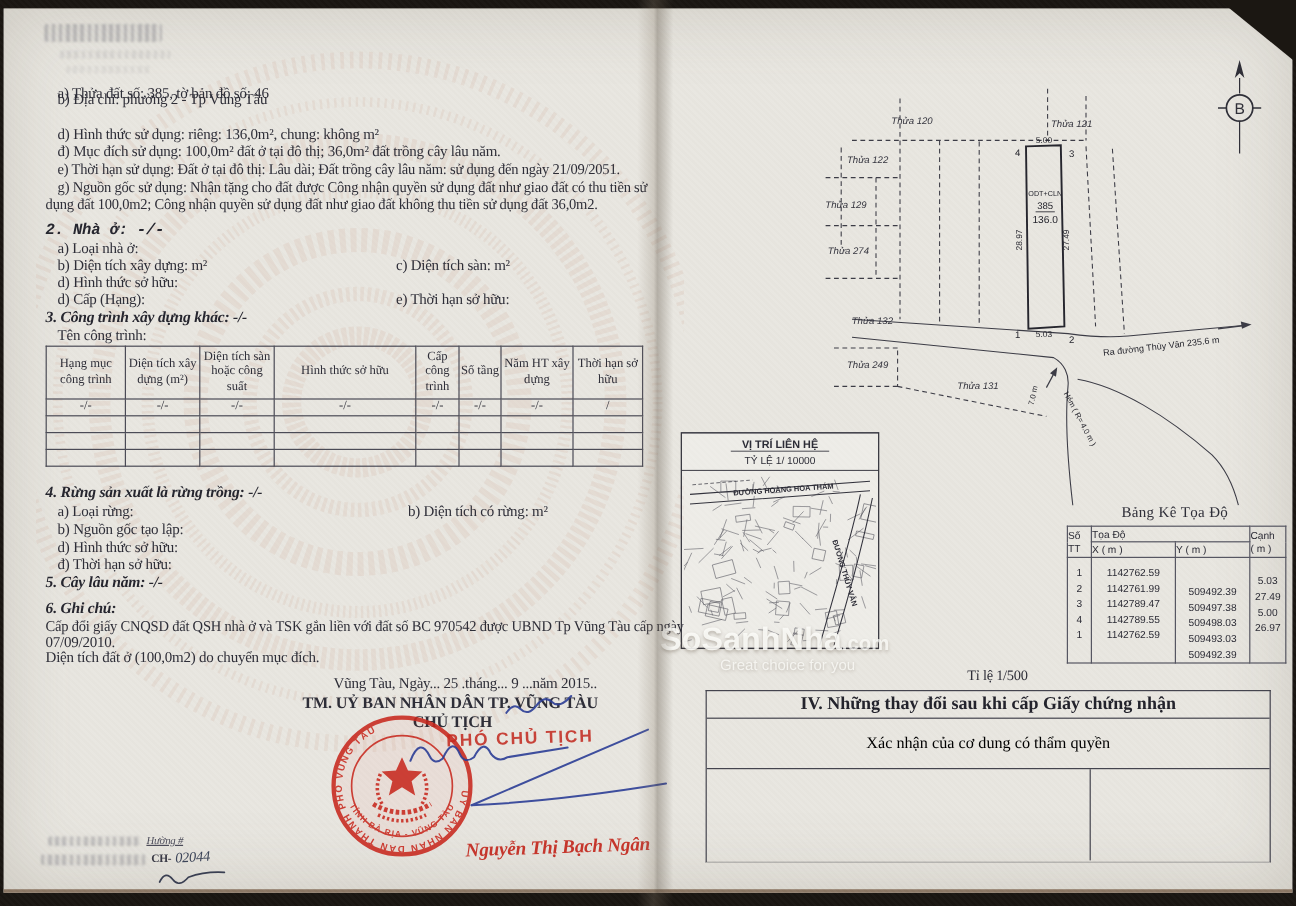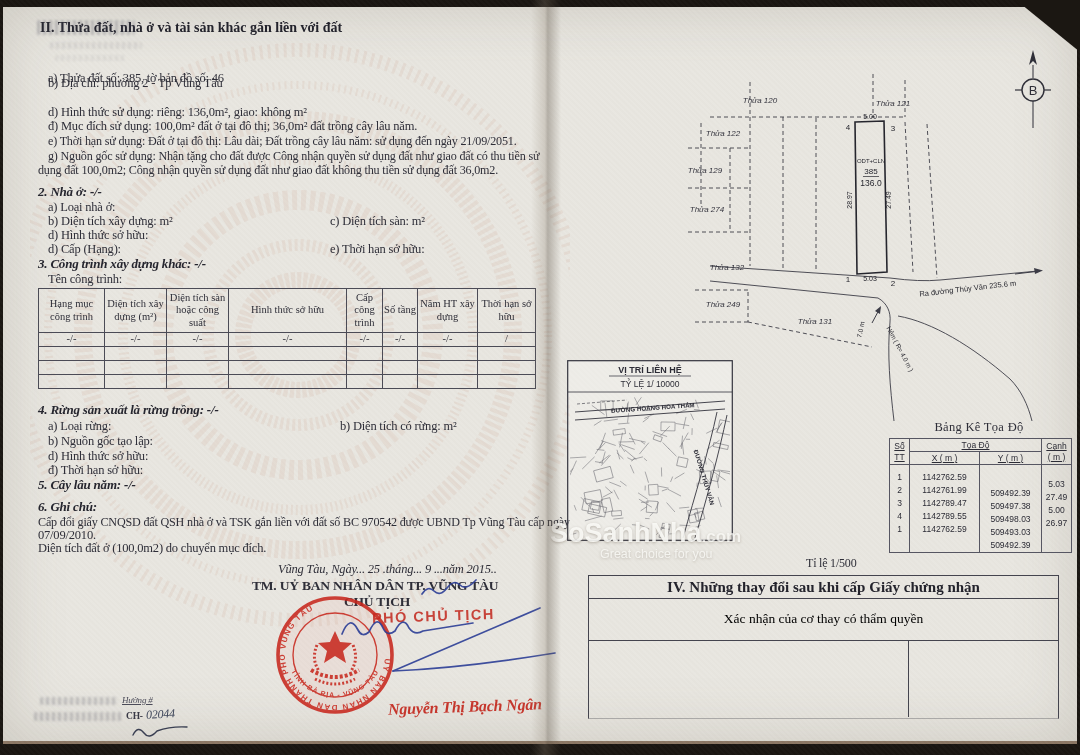--- a/index.html
+++ b/index.html
@@ -71,7 +71,6 @@
     </g>
   </svg>
 
-  <div class="t hdr" style="left:40px;top:20px;">II. Thửa đất, nhà ở và tài sản khác gắn liền với đất</div>
   <div class="smudge" style="left:37px;top:20px;width:98px;height:15px;opacity:.55;"></div>
   <div class="smudge" style="left:50px;top:42px;width:92px;height:7px;opacity:.22;"></div>
   <div class="smudge" style="left:55px;top:55px;width:70px;height:6px;opacity:.16;"></div>

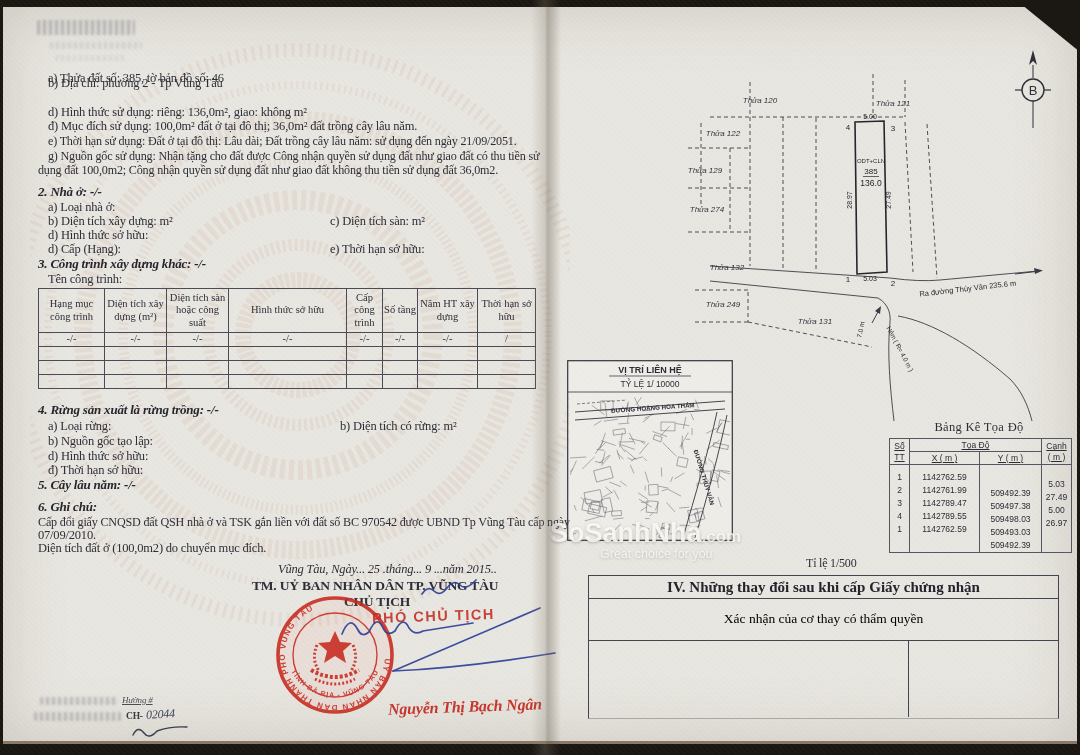--- a/index.html
+++ b/index.html
@@ -77,7 +77,7 @@
 
   <div class="t" style="left:48px;top:71px;">a) Thửa đất số: 385, tờ bản đồ số: 46</div>
   <div class="t" style="left:48px;top:76px;">b) Địa chỉ: phường 2 - Tp Vũng Tàu</div>
-  <div class="t" style="left:48px;top:105px;">d) Hình thức sử dụng: riêng: 136,0m², giao: không m²</div>
+  <div class="t" style="left:48px;top:105px;">d) Hình thức sử dụng: riêng: 136,0m², chung: không m²</div>
   <div class="t" style="left:48px;top:119px;">đ) Mục đích sử dụng: 100,0m² đất ở tại đô thị; 36,0m² đất trồng cây lâu năm.</div>
   <div class="t" style="left:48px;top:134px;transform:scaleX(.97);transform-origin:left;">e) Thời hạn sử dụng: Đất ở tại đô thị: Lâu dài; Đất trồng cây lâu năm: sử dụng đến ngày 21/09/2051.</div>
   <div class="t" style="left:48px;top:149px;transform:scaleX(.97);transform-origin:left;">g) Nguồn gốc sử dụng: Nhận tặng cho đất được Công nhận quyền sử dụng đất như giao đất có thu tiền sử</div>

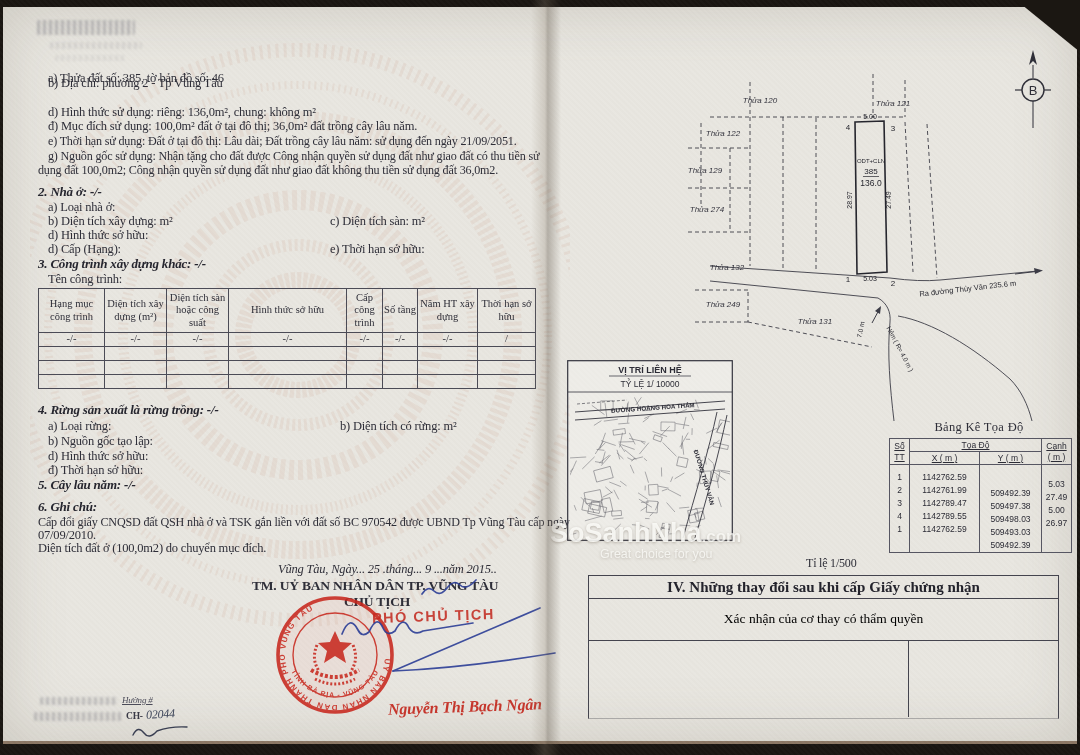--- a/index.html
+++ b/index.html
@@ -83,7 +83,7 @@
   <div class="t" style="left:48px;top:149px;transform:scaleX(.97);transform-origin:left;">g) Nguồn gốc sử dụng: Nhận tặng cho đất được Công nhận quyền sử dụng đất như giao đất có thu tiền sử</div>
   <div class="t" style="left:38px;top:163px;transform:scaleX(.97);transform-origin:left;">dụng đất 100,0m2; Công nhận quyền sử dụng đất như giao đất không thu tiền sử dụng đất 36,0m2.</div>
 
-  <div class="t bi" style="left:38px;top:185px;">2. Nhà ở: -/-</div>
+  <div class="t bi" style="left:38px;top:185px;font-family:Liberation Mono, monospace;">2. Nhà ở: -/-</div>
   <div class="t" style="left:48px;top:200px;">a) Loại nhà ở:</div>
   <div class="t" style="left:48px;top:214px;">b) Diện tích xây dựng: m²</div>
   <div class="t" style="left:330px;top:214px;">c) Diện tích sàn: m²</div>

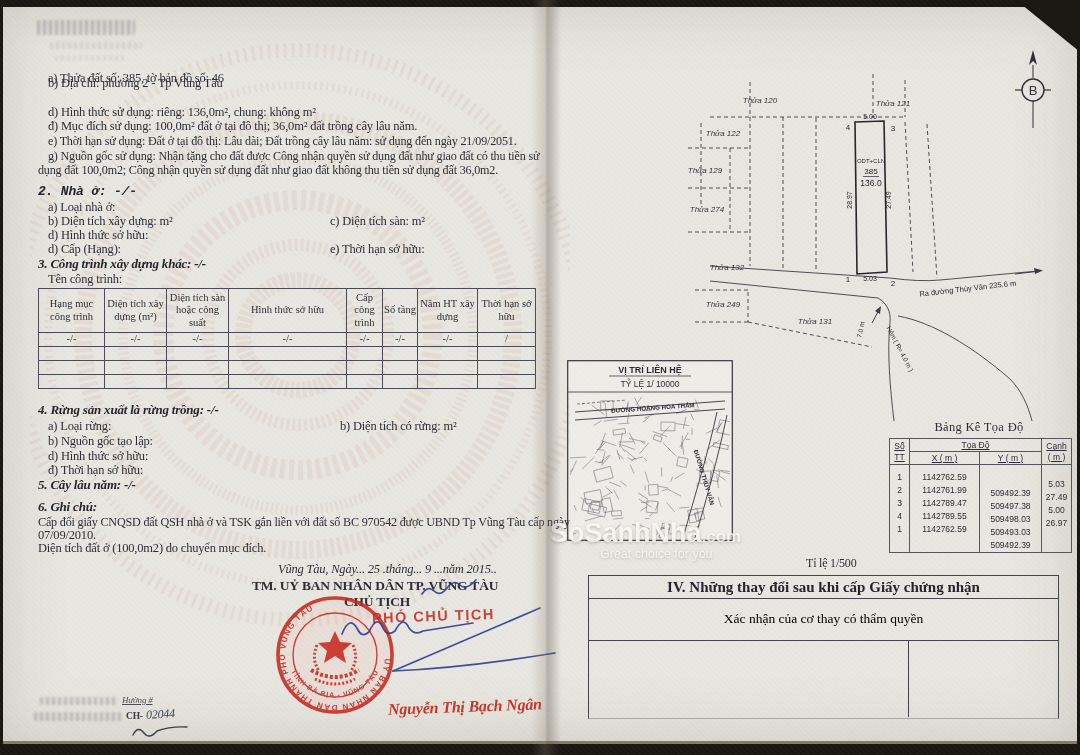--- a/index.html
+++ b/index.html
@@ -32,7 +32,7 @@
   .kt{position:absolute;left:889px;top:438px;border-collapse:collapse;table-layout:fixed;
       font-family:"Liberation Sans",sans-serif;color:#2c2c36;}
   .kt th,.kt td{border:1px solid #565662;font-weight:normal;padding:0;}
-  .kt th{font:8.5px/1.2 "Liberation Sans",sans-serif;text-align:center;text-decoration:underline;}
+  .kt th{font:8.5px/1.2 "Liberation Sans",sans-serif;text-align:left;}
   .kt td{font:8.5px/1.45 "Liberation Sans",sans-serif;text-align:center;vertical-align:top;}
   .kt td div{line-height:13px;}
   

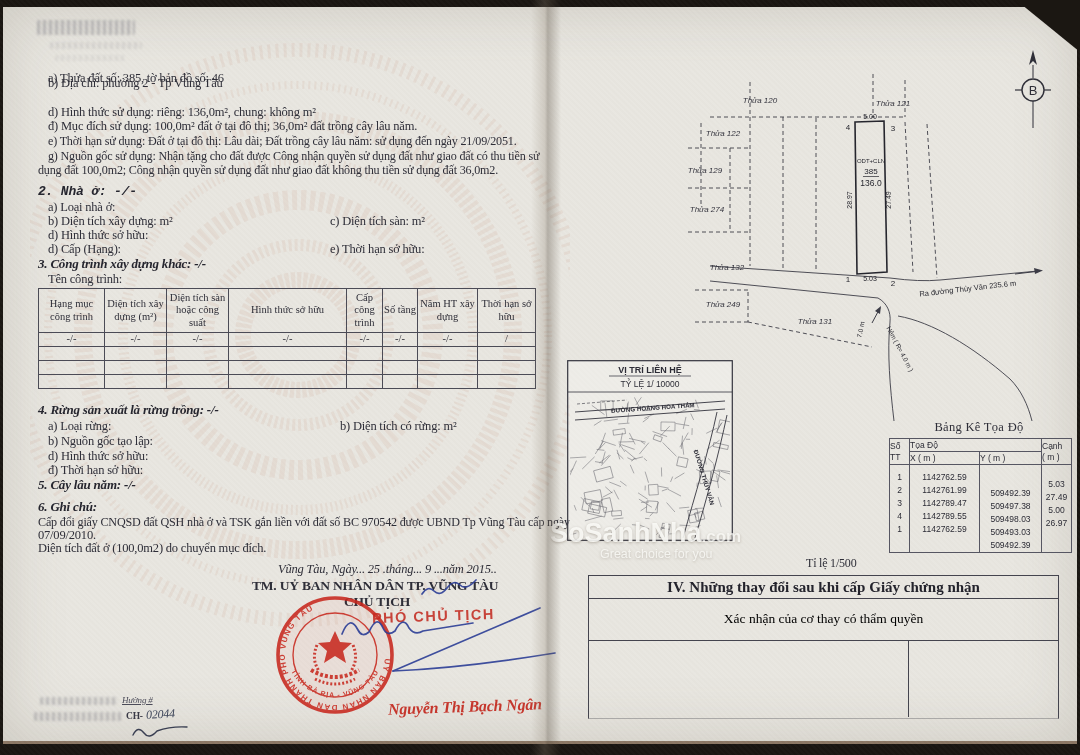--- a/index.html
+++ b/index.html
@@ -174,7 +174,7 @@
   <div class="t" style="left:38px;top:528px;">07/09/2010.</div>
   <div class="t" style="left:38px;top:541px;">Diện tích đất ở (100,0m2) do chuyển mục đích.</div>
 
-  <div class="t" style="left:278px;top:562px;font-style:italic;">Vũng Tàu, Ngày... 25 .tháng... 9 ...năm 2015..</div>
+  <div class="t" style="left:278px;top:562px;">Vũng Tàu, Ngày... 25 .tháng... 9 ...năm 2015..</div>
   <div class="t" style="left:252px;top:578px;font-weight:bold;font-size:13.5px;">TM. UỶ BAN NHÂN DÂN TP. VŨNG TÀU</div>
   <div class="t" style="left:344px;top:594px;font-weight:bold;font-size:13.5px;">CHỦ TỊCH</div>
   <div class="t red" style="left:372px;top:608px;font-weight:bold;font-size:14.5px;letter-spacing:1.5px;transform:rotate(-2deg);font-family:'Liberation Sans',sans-serif;opacity:.92;">PHÓ CHỦ TỊCH</div>

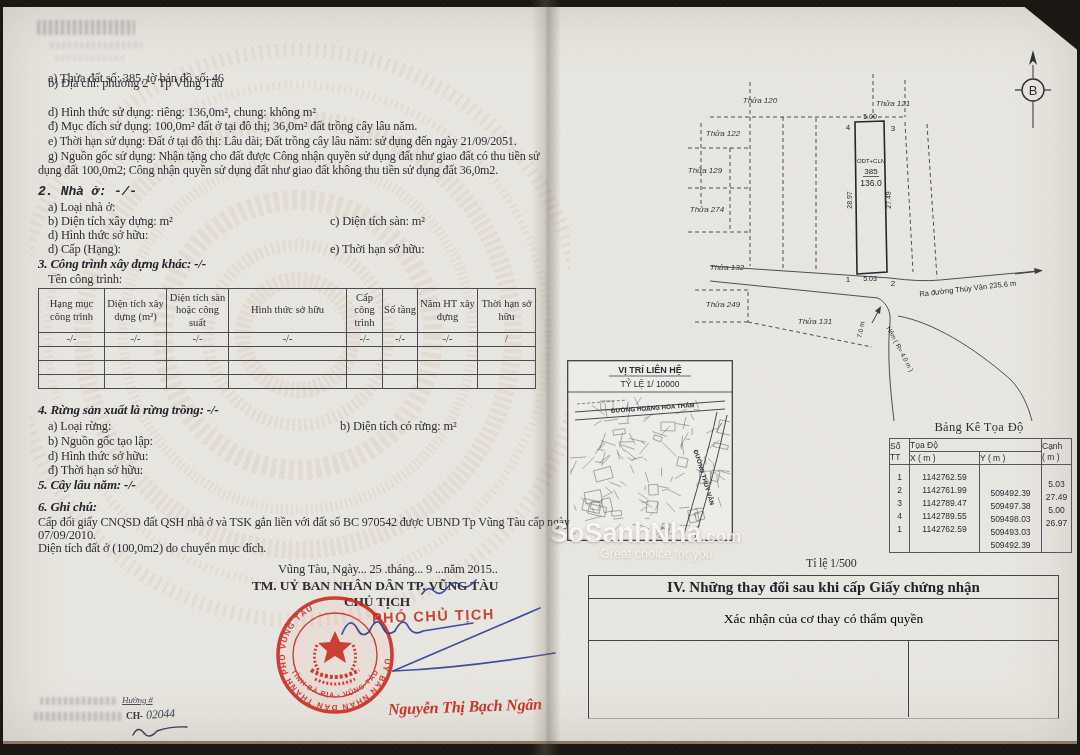--- a/index.html
+++ b/index.html
@@ -501,7 +501,7 @@
   <div class="iv">
     <div class="iv-title">IV. Những thay đổi sau khi cấp Giấy chứng nhận</div>
     <div class="iv-head">
-      <div class="iv-c2">Xác nhận của cơ thay có thẩm quyền</div>
+      <div class="iv-c2">Xác nhận của cơ dung có thẩm quyền</div>
     </div>
     <div class="iv-body">
         <div class="iv-div"></div>

